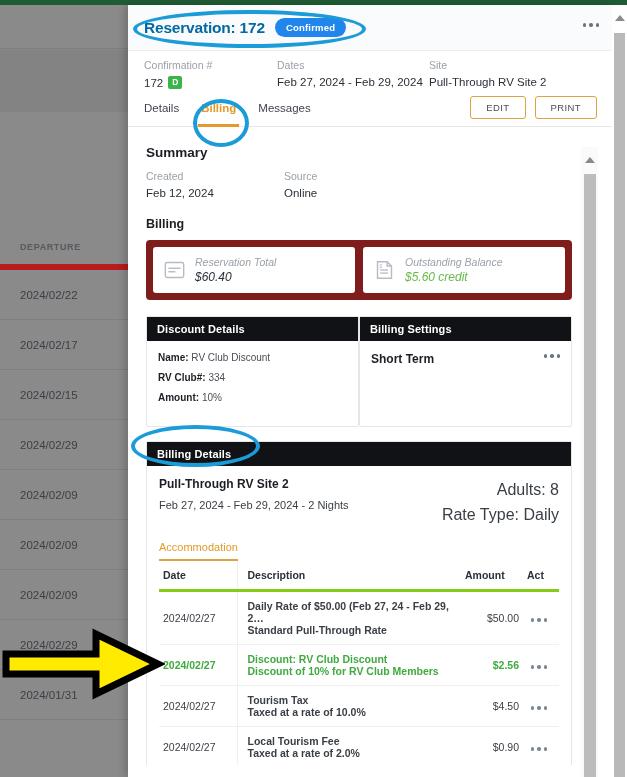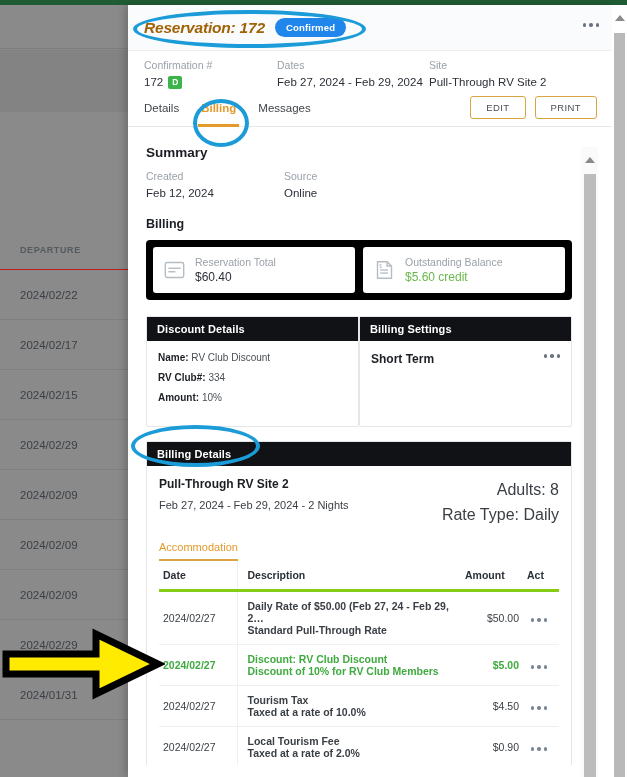--- a/index.html
+++ b/index.html
@@ -39,7 +39,7 @@
     height:45px; background:#fafbfc; display:flex; align-items:center;
     padding:0 14px 0 16px; position:relative;
   }
-  .res-title { font-size:15.5px; font-weight:bold; color:#a16207; letter-spacing:-.2px;font-style:italic; }
+  .res-title { font-size:15.5px; font-weight:bold; color:#0369a1; letter-spacing:-.2px; }
   .status-pill {
     margin-left:10px; background:#2186eb; color:#fff; font-size:9.5px; font-weight:bold;
     padding:4px 11px; border-radius:11px; letter-spacing:.2px;

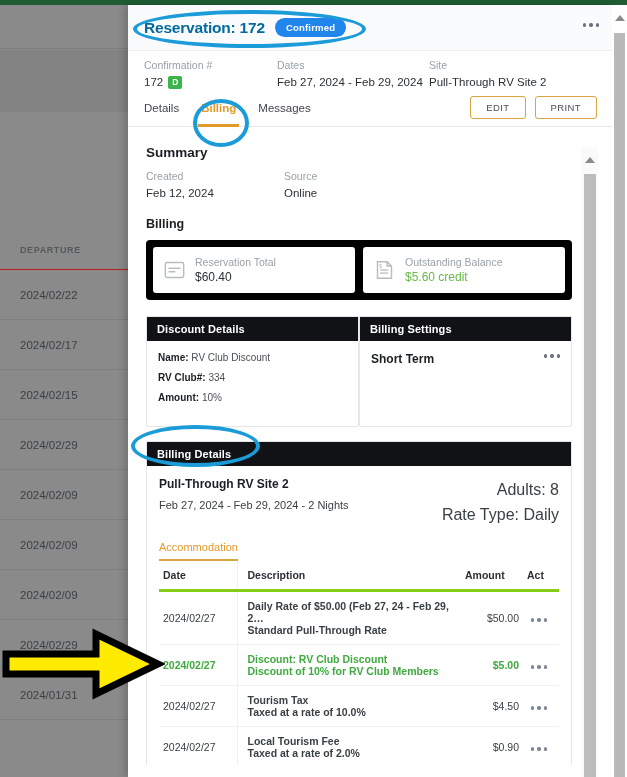--- a/index.html
+++ b/index.html
@@ -56,7 +56,7 @@
   .meta-col-2 { width:152px; }
   .meta-col-3 { flex:1; }
   .meta-label { font-size:10.5px; color:#9aa1a9; margin-bottom:5px; }
-  .meta-value { font-size:11.5px; color:#2b3038; display:flex; }
+  .meta-value { font-size:11.5px; color:#2b3038; display:flex; align-items:center; }
   .dbadge {
     margin-left:5px; background:#3bb54a; color:#fff; font-size:8.5px; font-weight:bold;
     padding:1px 4px; border-radius:2px; line-height:1.3;

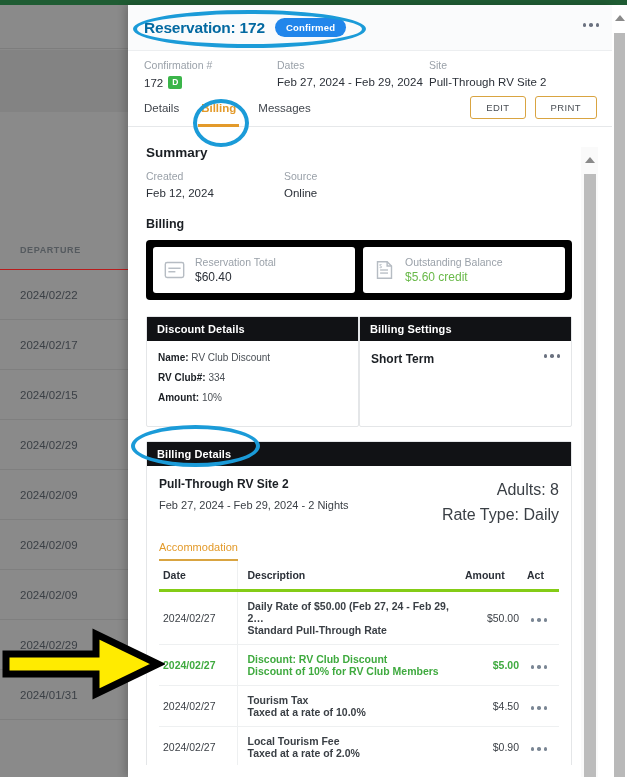--- a/index.html
+++ b/index.html
@@ -21,7 +21,7 @@
   .bg-th {
     height:40px; display:flex; align-items:center; padding-left:20px;
     font-size:9px; font-weight:bold; letter-spacing:.6px; color:#555a5f;
-    background:#8a8a8a; border-bottom:1px solid #b91c1c;
+    background:#8a8a8a; border-bottom:6px solid #b91c1c;
   }
   .bg-row {
     height:50px; display:flex; align-items:center; padding-left:20px;

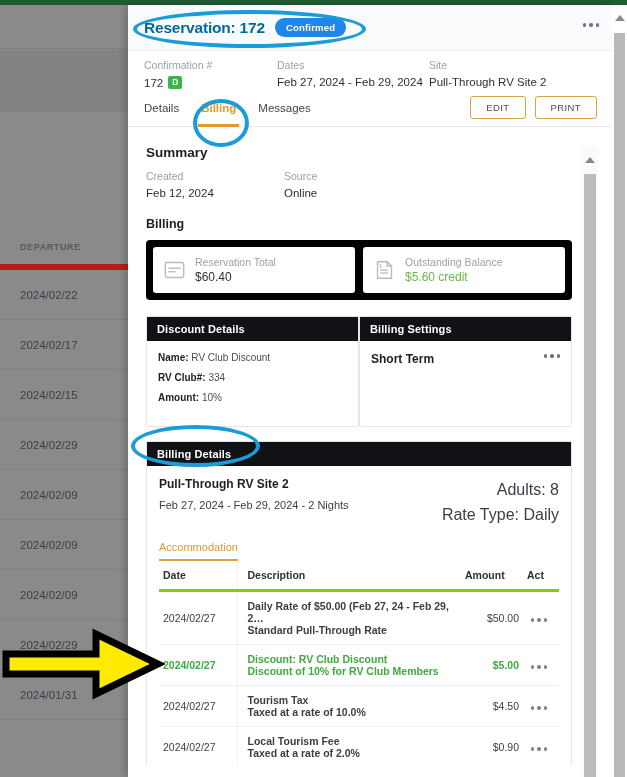--- a/index.html
+++ b/index.html
@@ -93,7 +93,7 @@
   .sum-value { font-size:11.5px; color:#2b3038; }
 
   .billing-cards {
-    background:#000000; border-radius:4px; padding:7px; display:flex; gap:8px;
+    background:#7f1d1d; border-radius:4px; padding:7px; display:flex; gap:8px;font-style:italic;
   }
   .bcard {
     flex:1; background:#fff; border-radius:3px; padding:9px 11px;

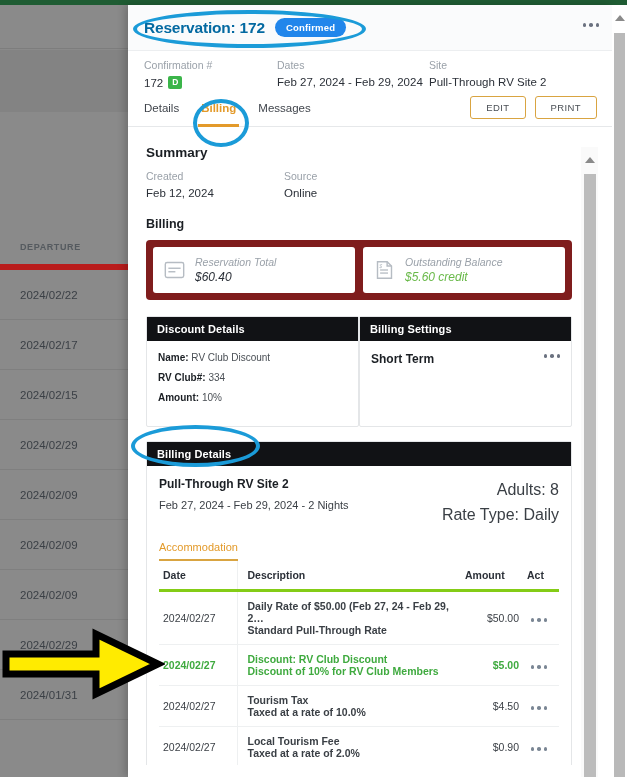--- a/index.html
+++ b/index.html
@@ -363,7 +363,7 @@
                     <span class="desc-1">Discount: RV Club Discount</span>
                     <span class="desc-2">Discount of 10% for RV Club Members</span>
                   </td>
-                  <td class="c-amt">$5.00</td>
+                  <td class="c-amt">$2.56</td>
                   <td class="c-act"><span class="rowdots">
                         <i></i>
                         <i></i>

